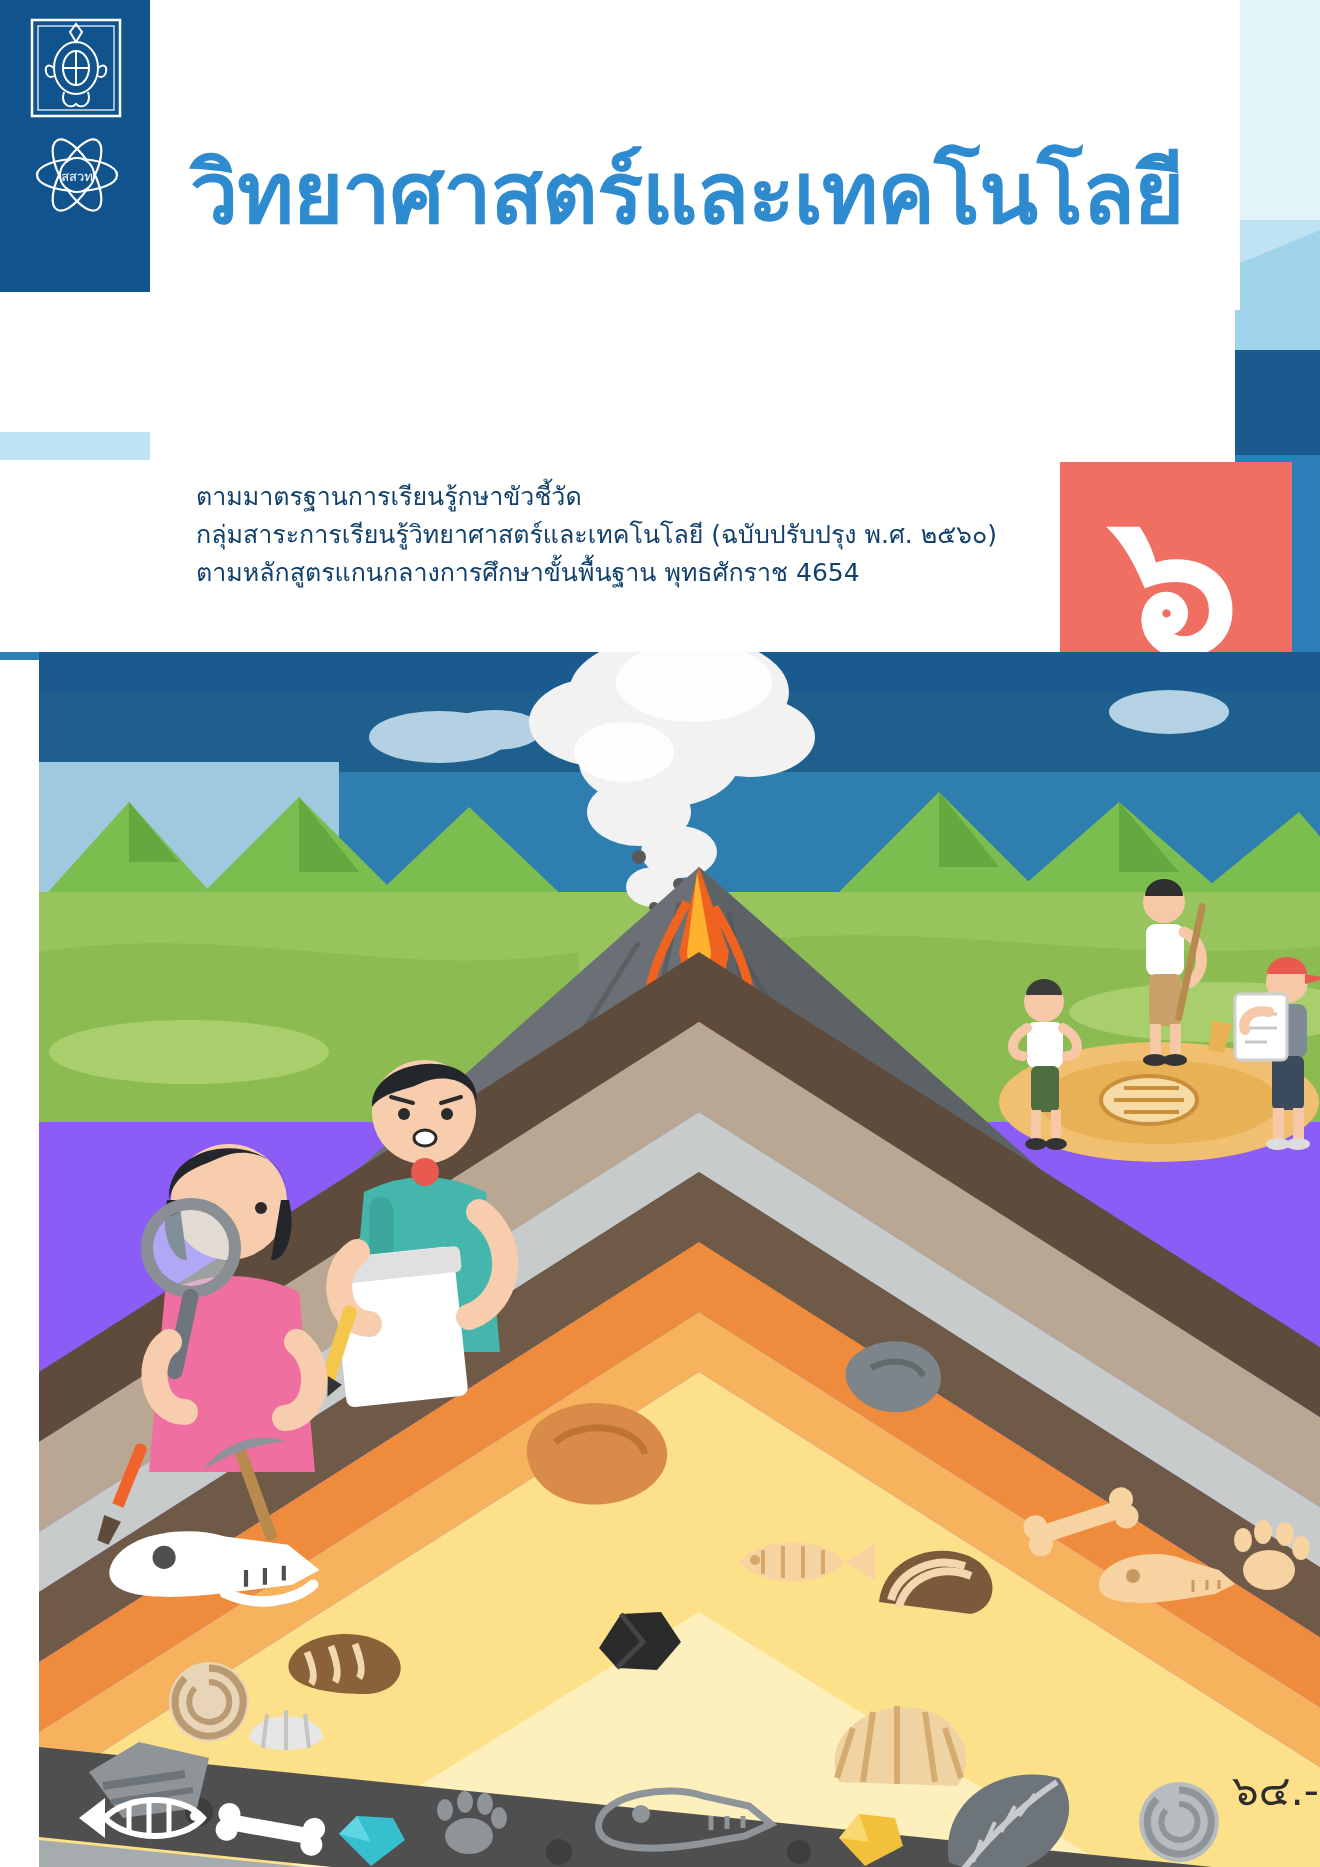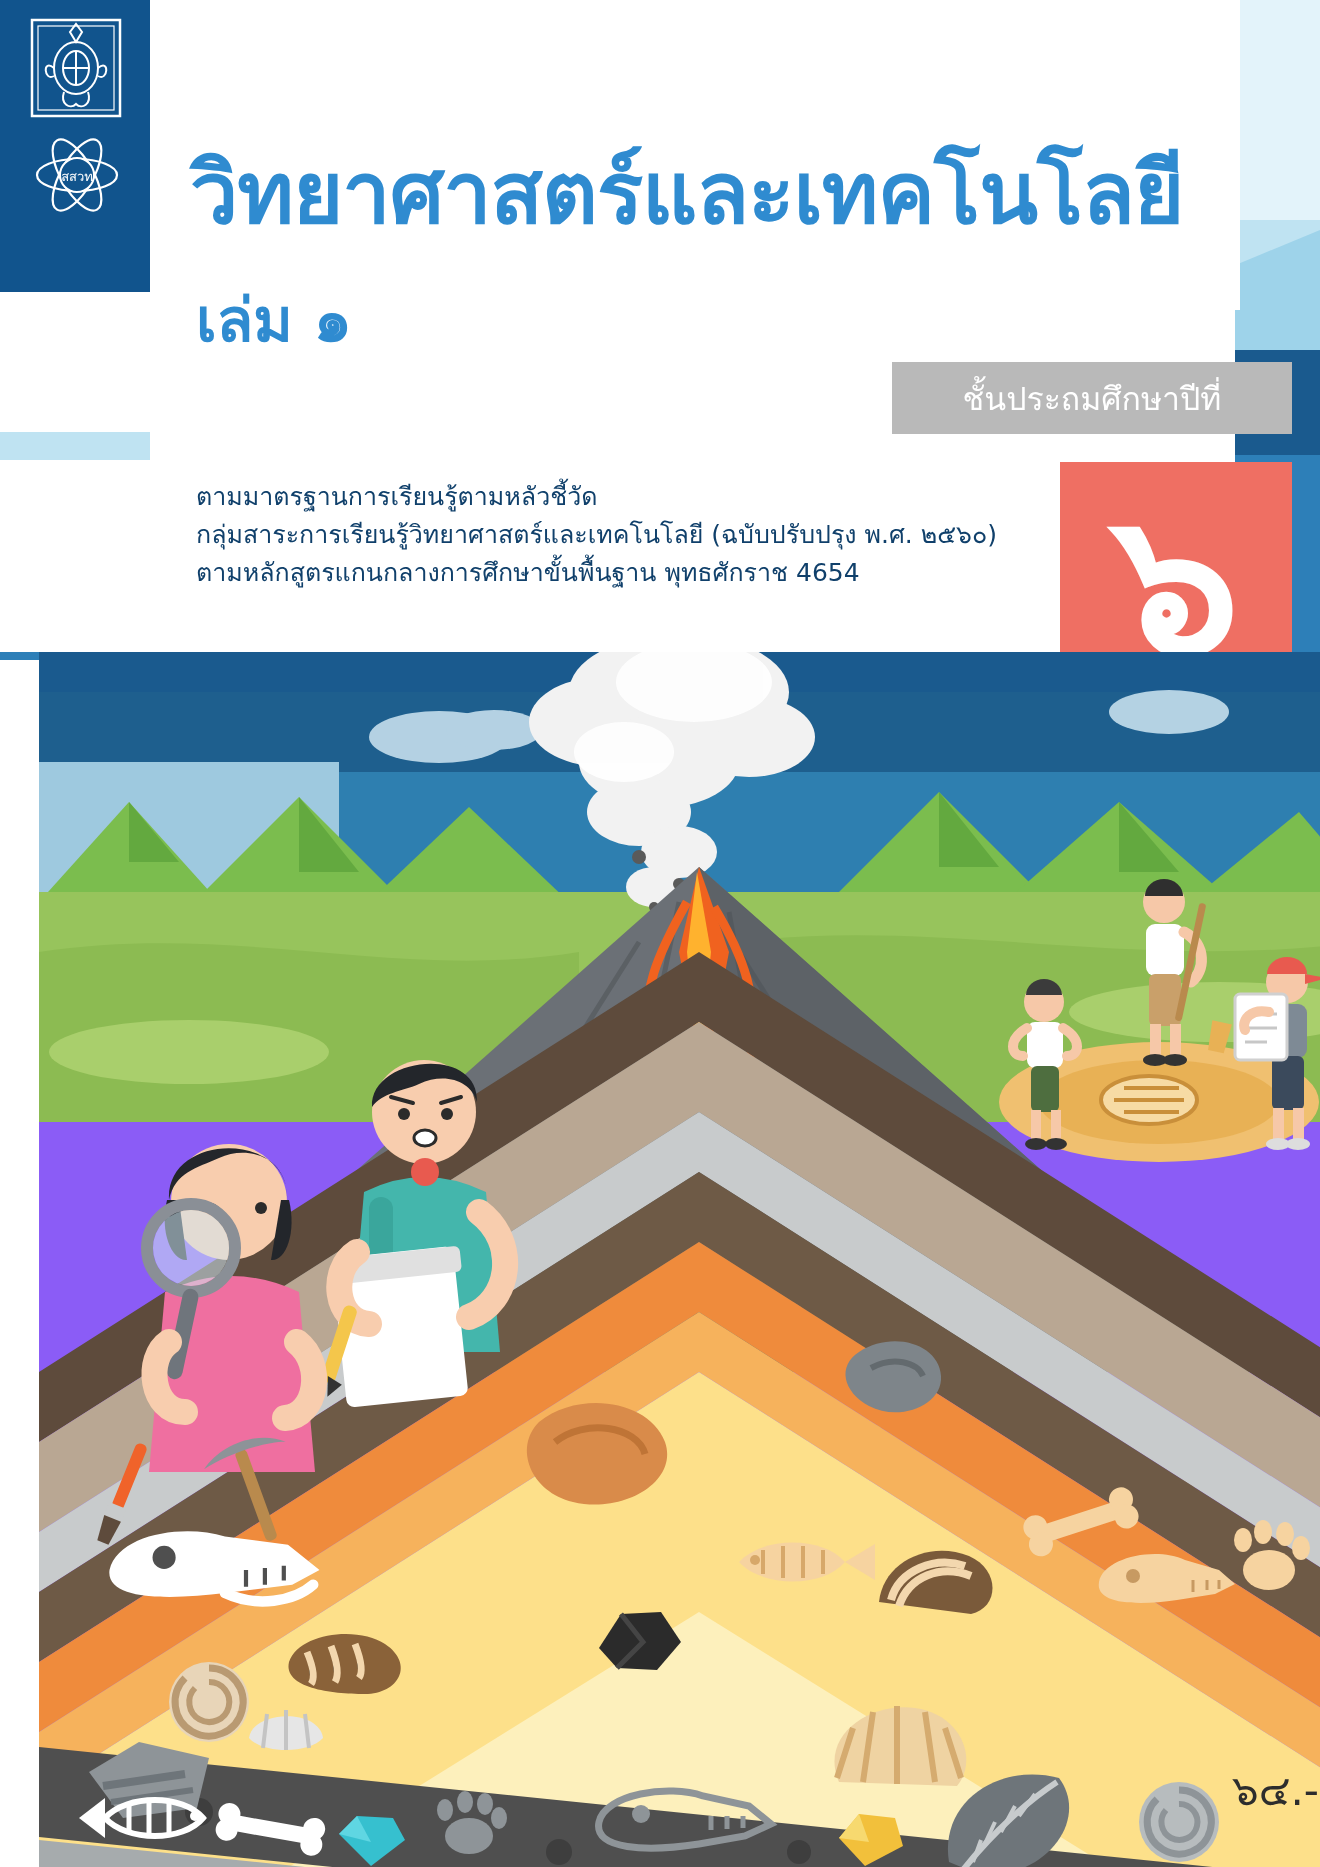--- a/index.html
+++ b/index.html
@@ -169,7 +169,6 @@
   </svg>
 
   <div class="main-title">วิทยาศาสตร์และเทคโนโลยี</div>
-  <div class="volume">เล่ม ๑</div>
 
   <div class="std-lines">
     <div>ตามมาตรฐานการเรียนรู้ตามหลัวชี้วัด</div>

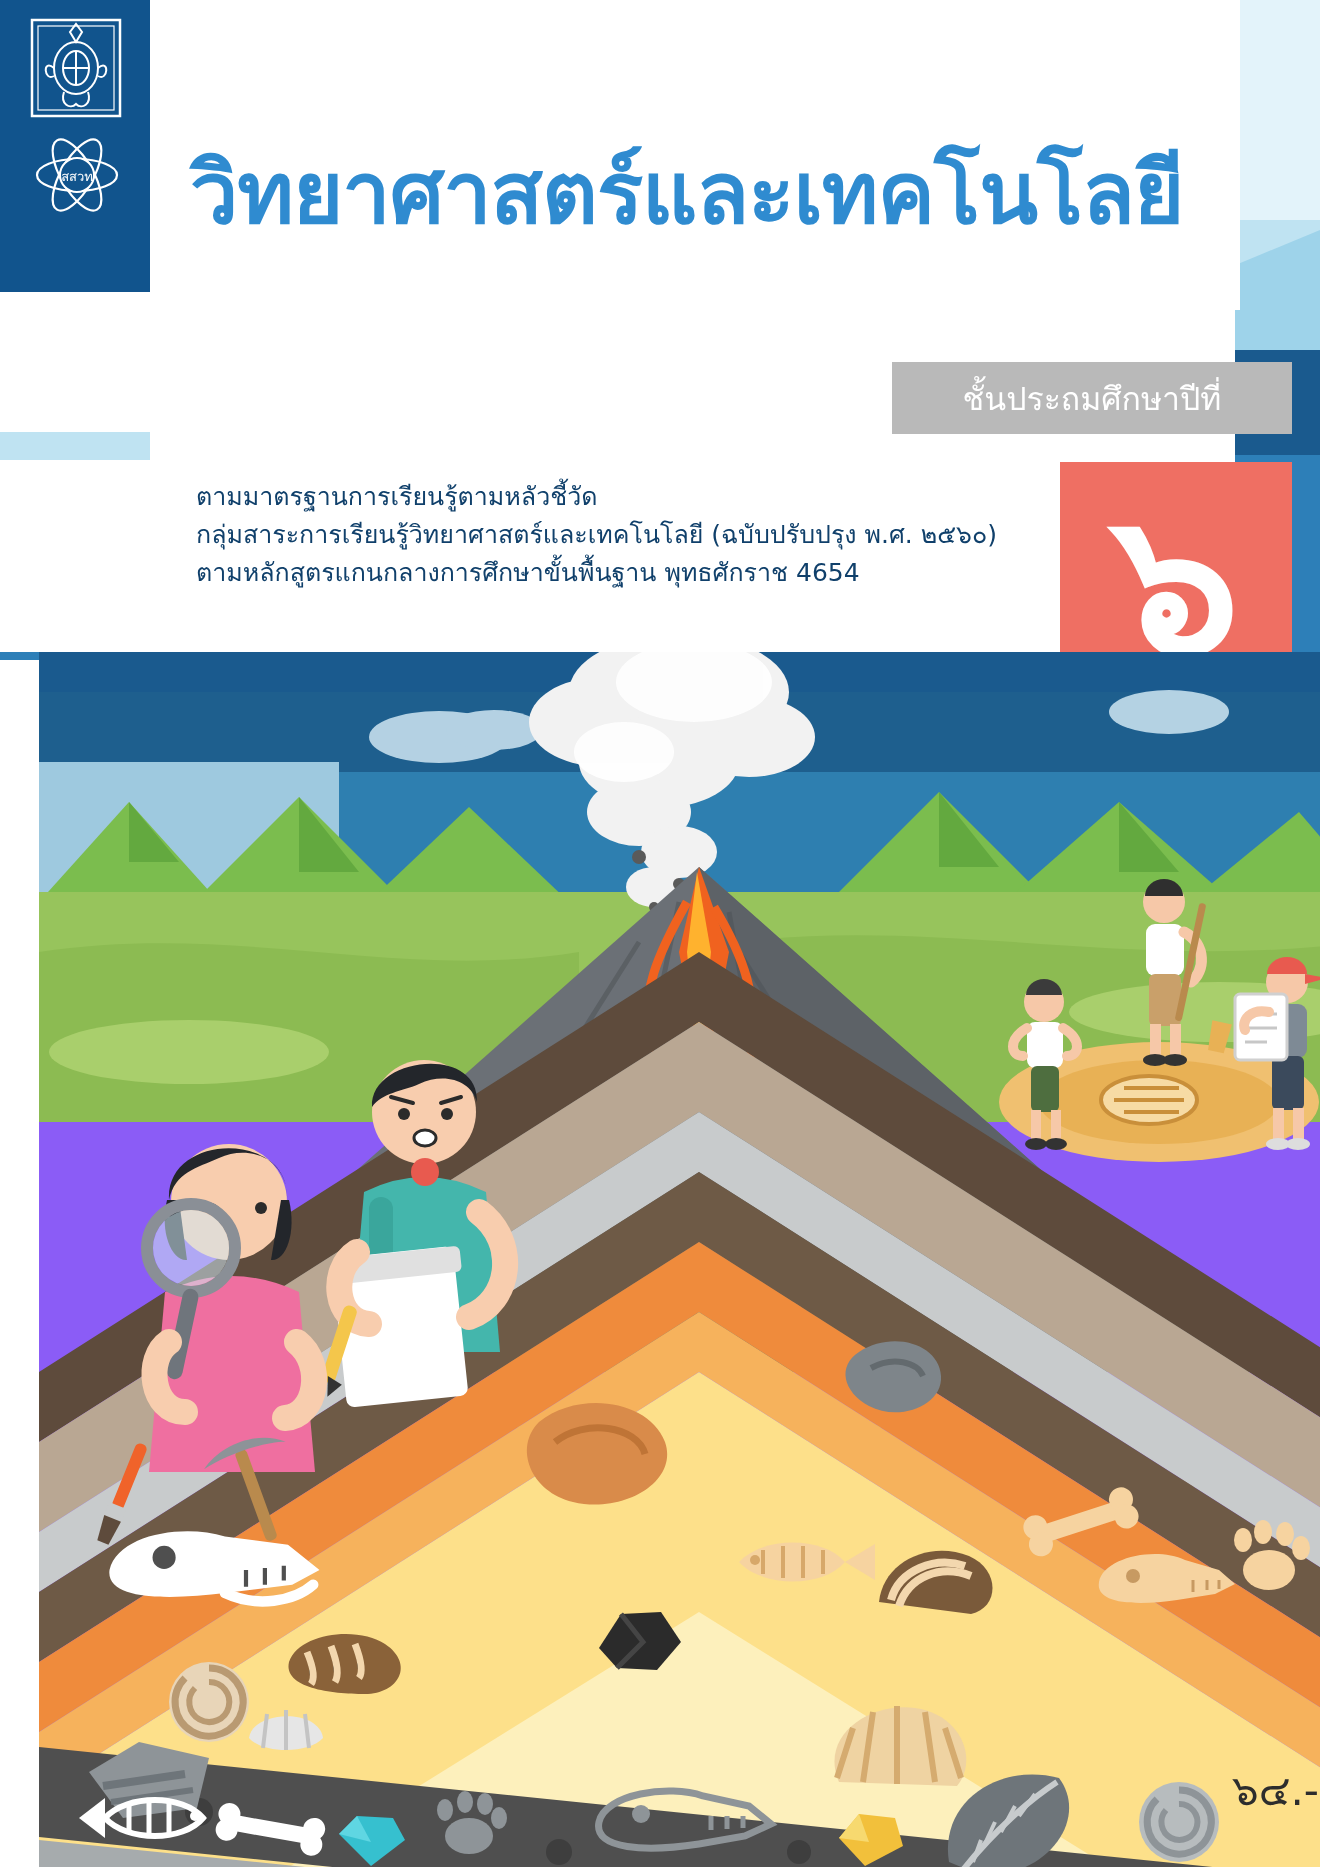--- a/index.html
+++ b/index.html
@@ -176,7 +176,6 @@
     <div>ตามหลักสูตรแกนกลางการศึกษาขั้นพื้นฐาน พุทธศักราช 4654</div>
   </div>
 
-  <div class="grade-label">ชั้นประถมศึกษาปีที่</div>
   <div class="grade-box">
     <span>๖</span>
   </div>

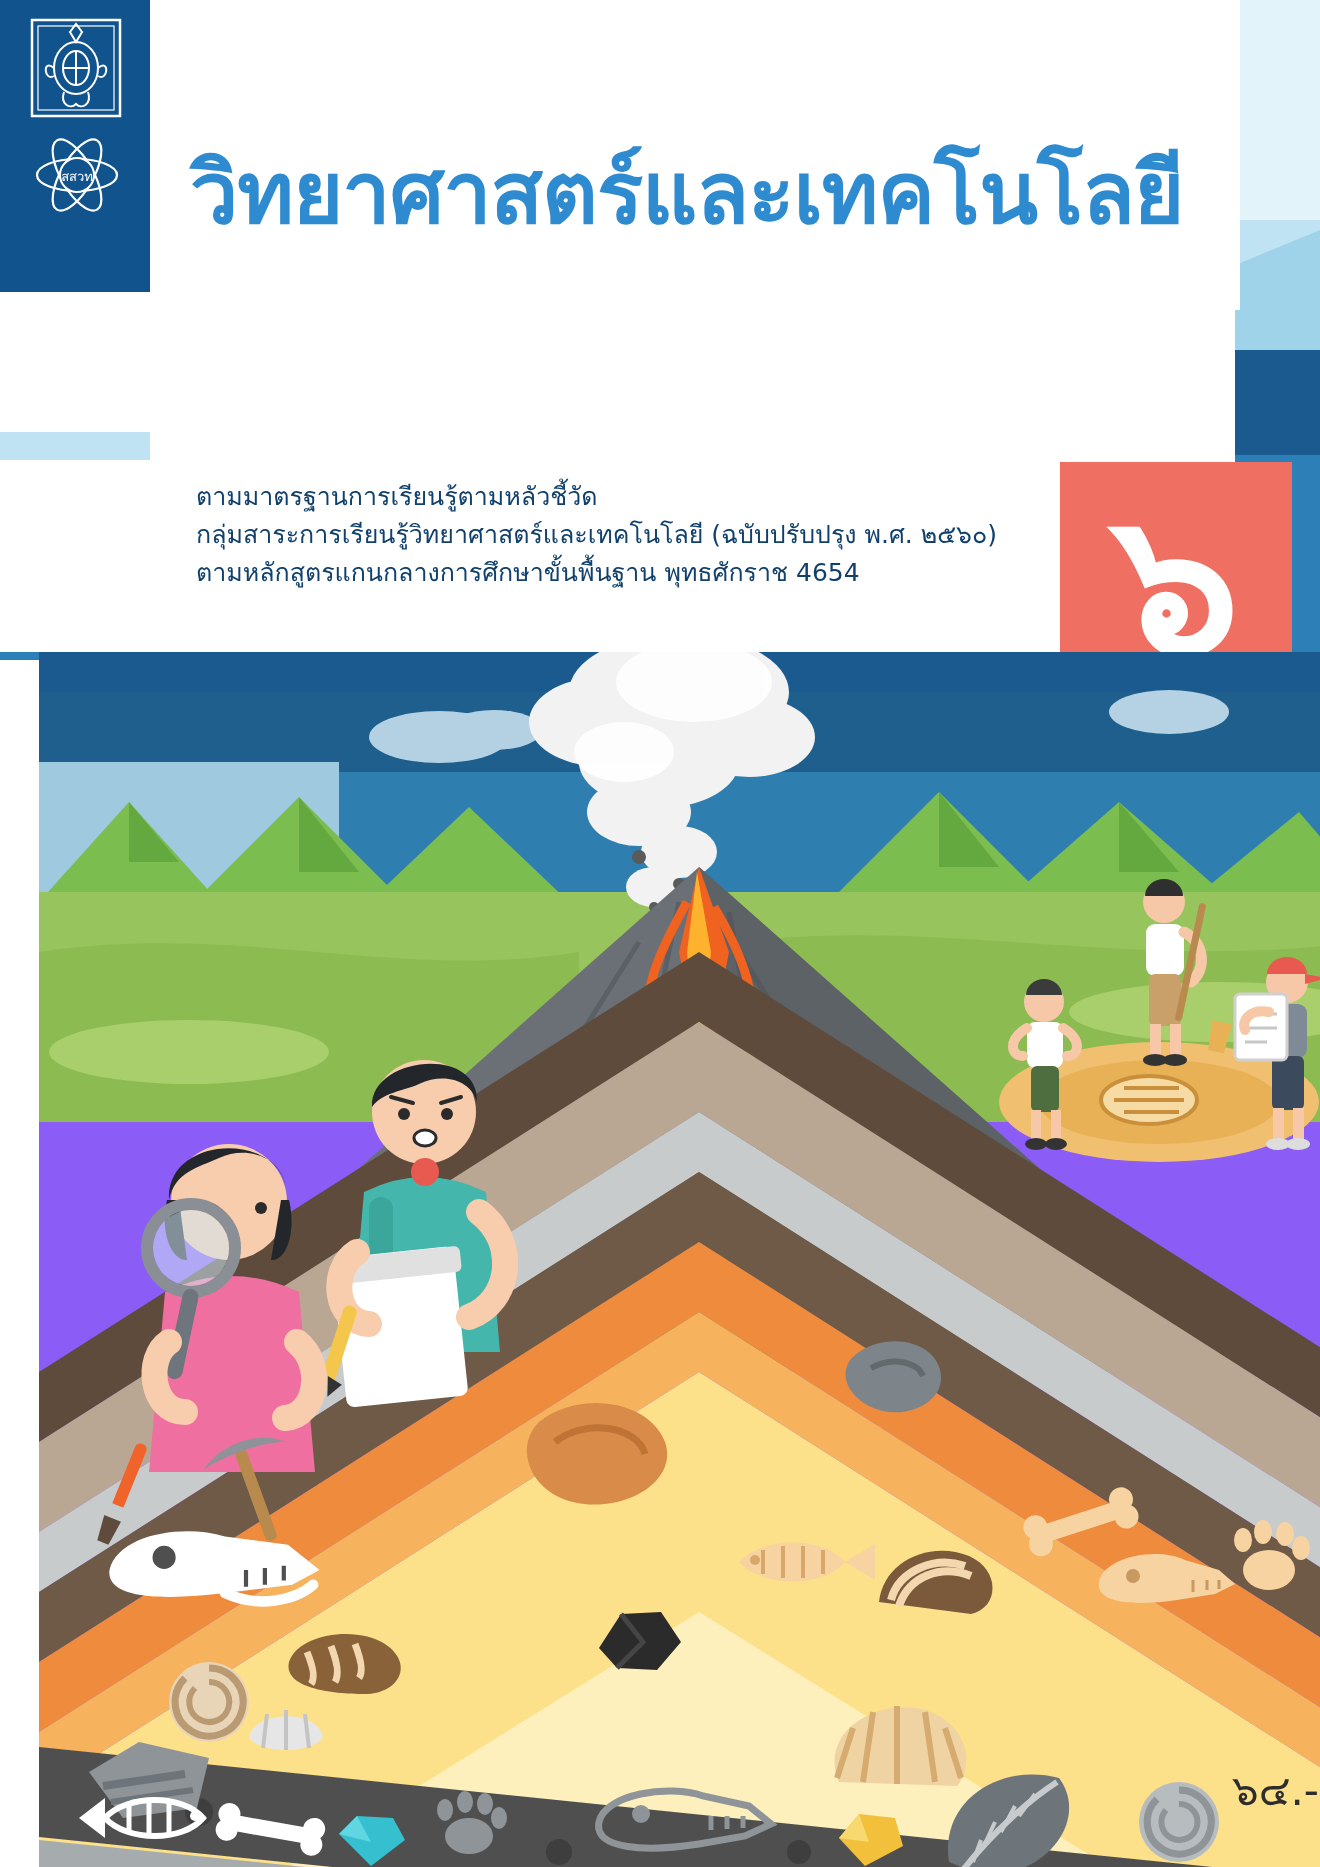--- a/index.html
+++ b/index.html
@@ -171,7 +171,7 @@
   <div class="main-title">วิทยาศาสตร์และเทคโนโลยี</div>
 
   <div class="std-lines">
-    <div>ตามมาตรฐานการเรียนรู้ตามหลัวชี้วัด</div>
+    <div>ตามมาตรฐานการเรียนรู้กษาขัวชี้วัด</div>
     <div>กลุ่มสาระการเรียนรู้วิทยาศาสตร์และเทคโนโลยี (ฉบับปรับปรุง พ.ศ. ๒๕๖๐)</div>
     <div>ตามหลักสูตรแกนกลางการศึกษาขั้นพื้นฐาน พุทธศักราช 4654</div>
   </div>

